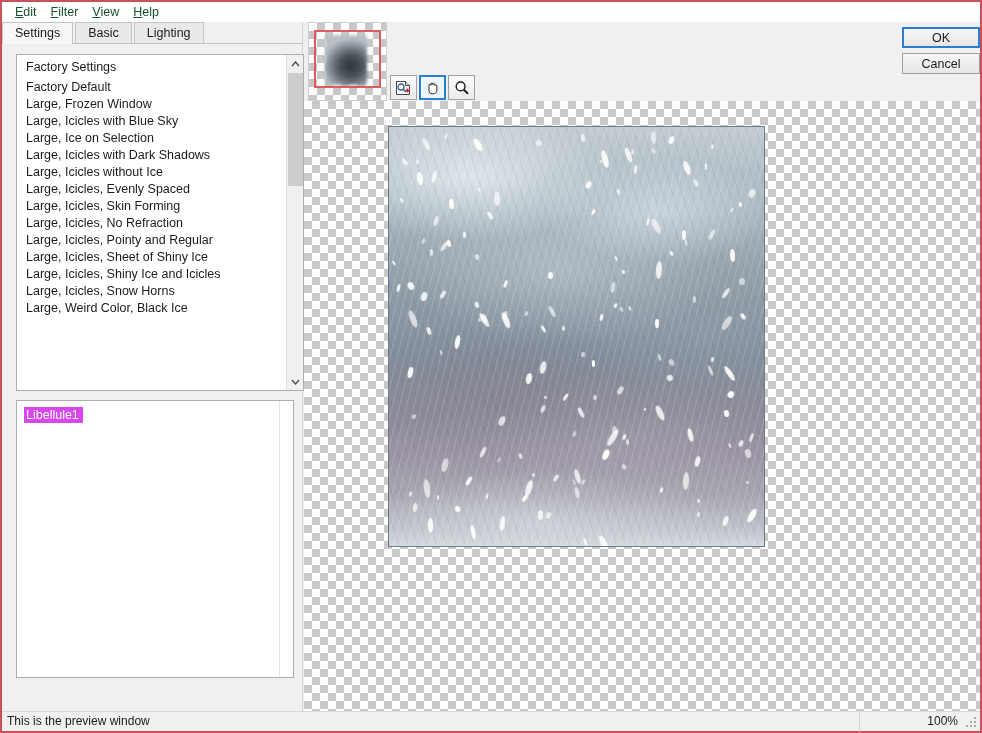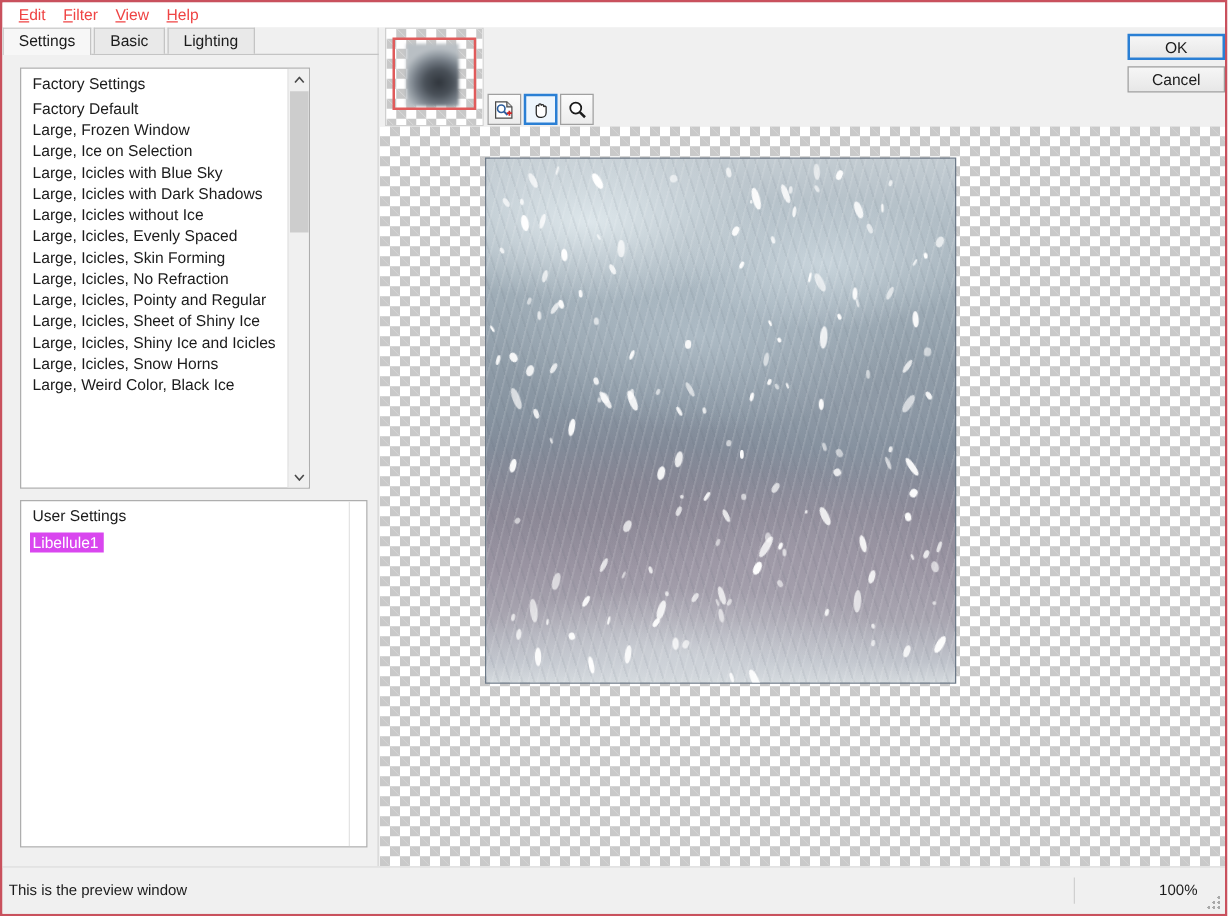--- a/index.html
+++ b/index.html
@@ -87,7 +87,7 @@
   }
   .menu-item {
     font-size: 12.5px;
-    color: #ef4444;
+    color: #14532d;
     padding: 1px 9px 1px 5px;
     cursor: default;
     white-space: nowrap;

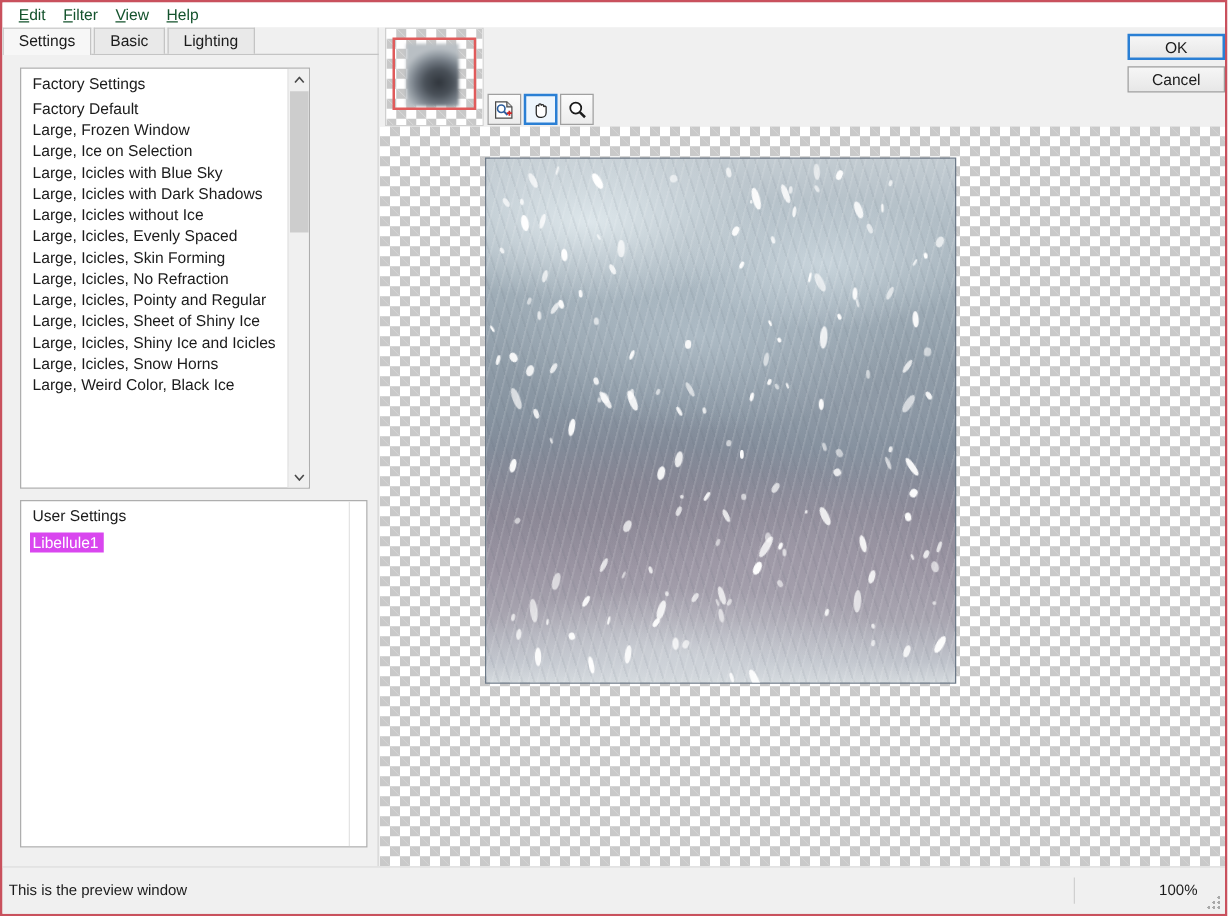--- a/index.html
+++ b/index.html
@@ -144,7 +144,7 @@
   .listbox {
     position: absolute;
     left: 14px; top: 32px;
-    width: 232px; height: 337px;
+    width: 288px; height: 337px;
     background: #ffffff;
     border: 1px solid #aeaeae;
     overflow: hidden;

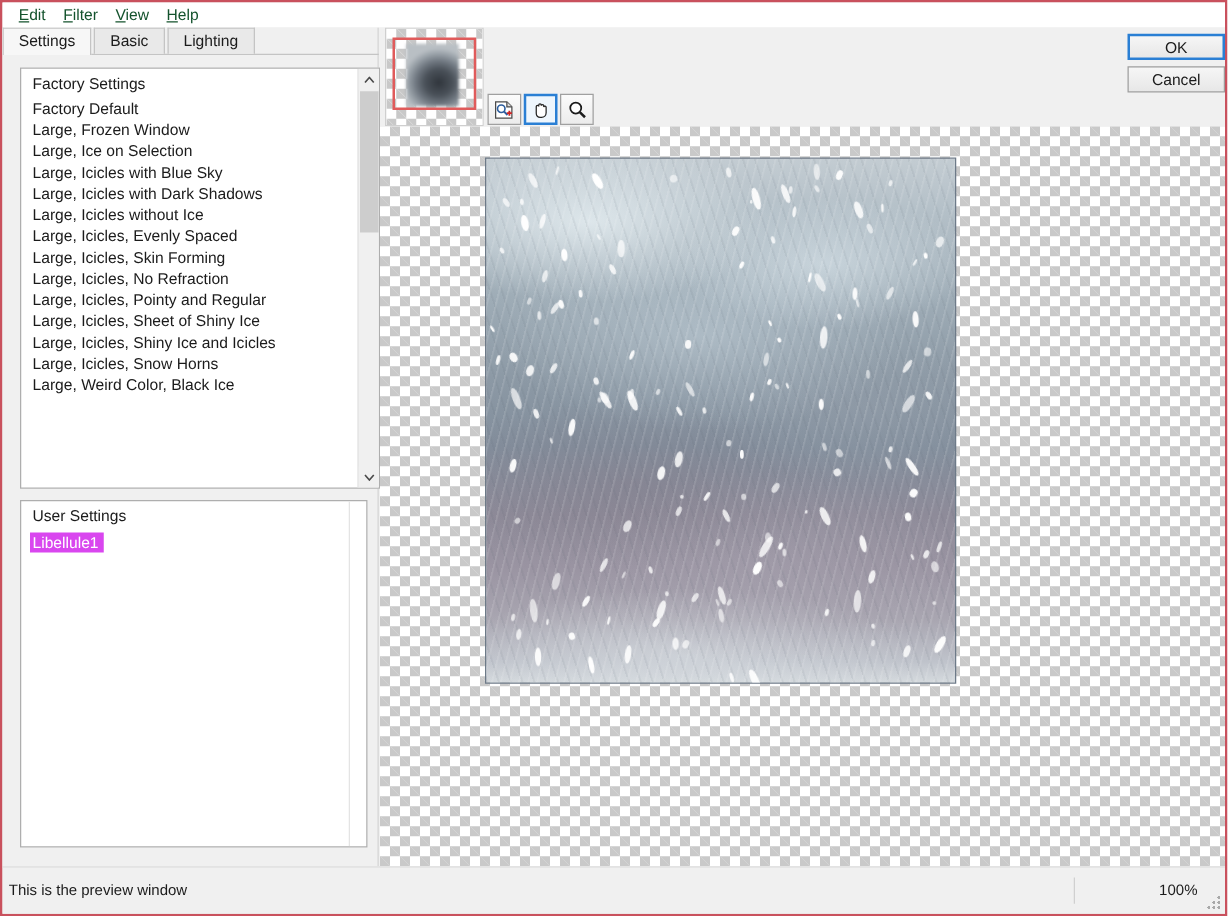--- a/index.html
+++ b/index.html
@@ -437,8 +437,8 @@
           <div class="list-row group">Factory Settings</div>
           <div class="list-row">Factory Default</div>
           <div class="list-row">Large, Frozen Window</div>
+          <div class="list-row">Large, Icicles with Blue Sky</div>
           <div class="list-row">Large, Ice on Selection</div>
-          <div class="list-row">Large, Icicles with Blue Sky</div>
           <div class="list-row">Large, Icicles with Dark Shadows</div>
           <div class="list-row">Large, Icicles without Ice</div>
           <div class="list-row">Large, Icicles, Evenly Spaced</div>

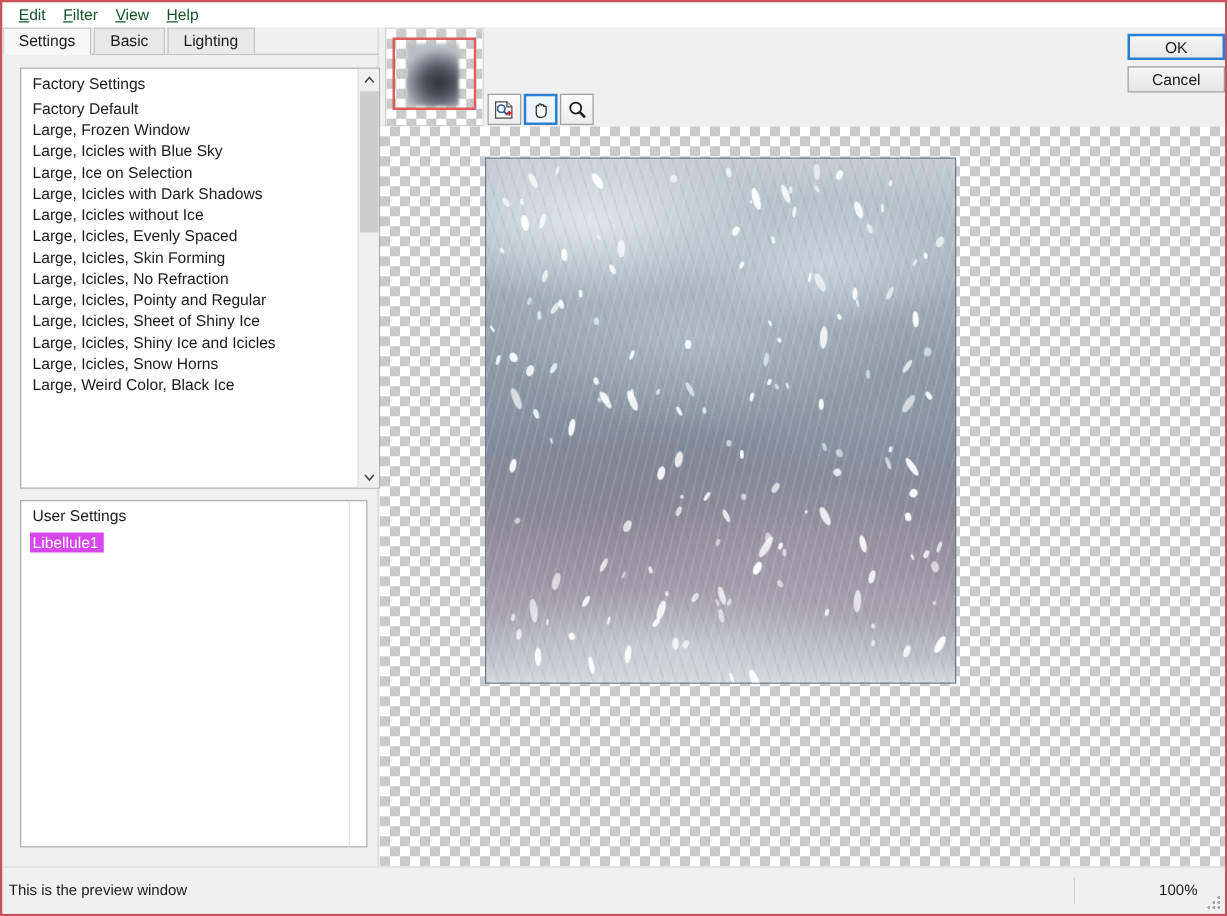--- a/index.html
+++ b/index.html
@@ -467,7 +467,6 @@
 
       <div class="user-box">
         <div class="list-inner">
-          <div class="list-row group">User Settings</div>
           <div>
             <span class="user-row-sel">Libellule1</span>
           </div>

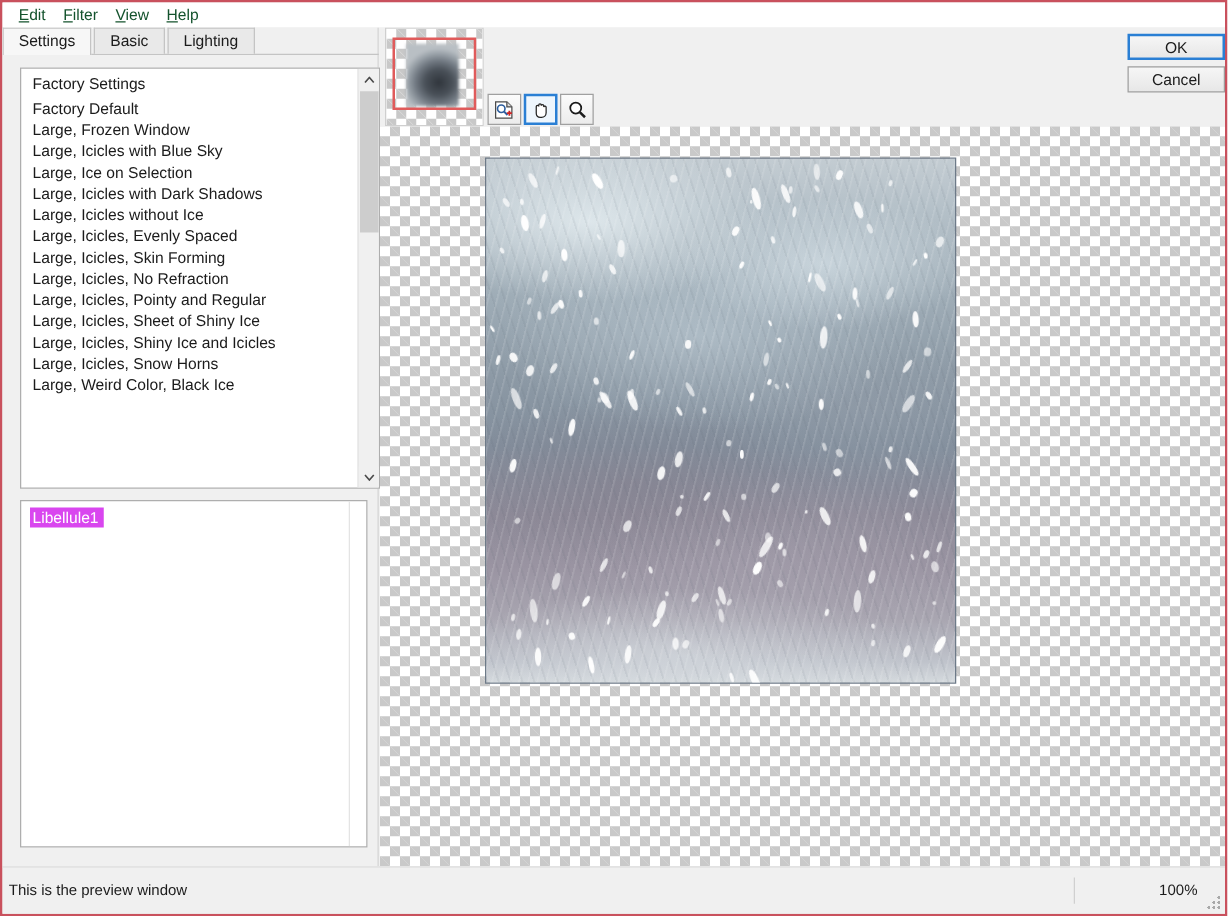--- a/index.html
+++ b/index.html
@@ -345,7 +345,7 @@
 
   
   .statusbar {
-    height: 38px;
+    height: 20px;
     flex: 0 0 auto;
     background: #f0f0f0;
     border-top: 1px solid #d9d9d9;

